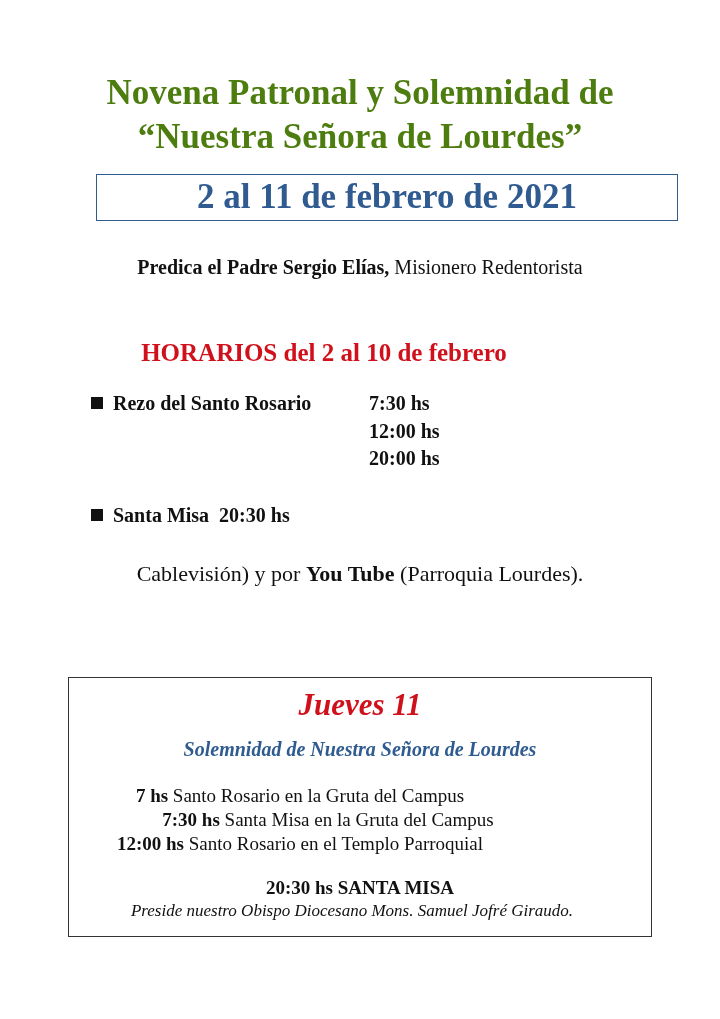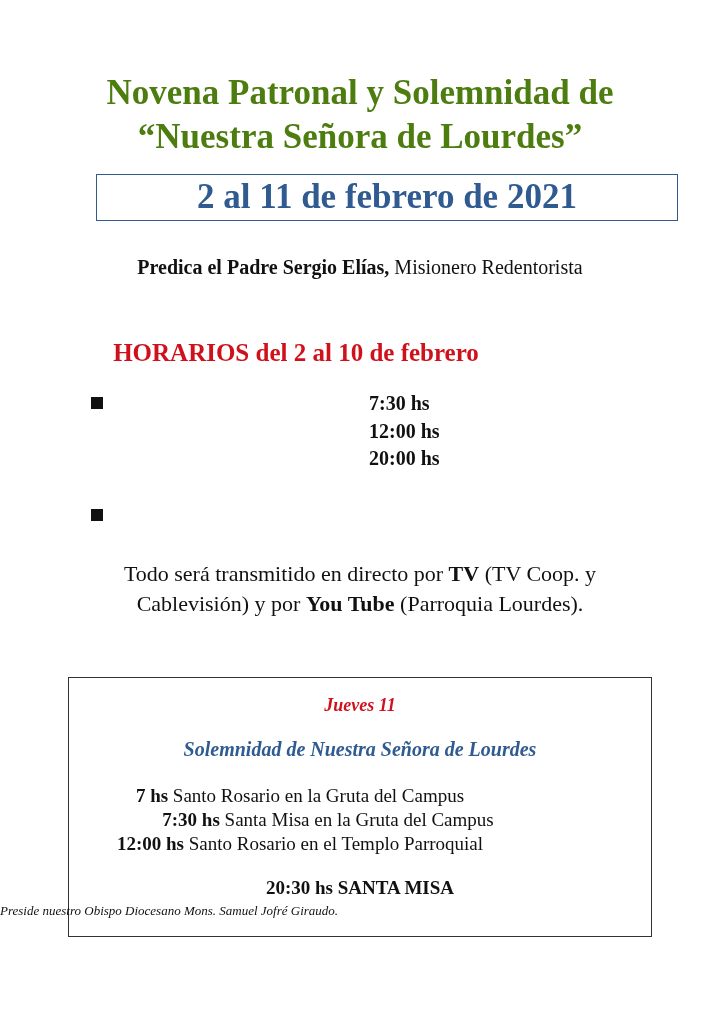--- a/index.html
+++ b/index.html
@@ -54,6 +54,7 @@
       font-weight: bold;
       font-size: 25px;
       line-height: 30px;
+      padding-left: 28px;
     }
     .sched-row {
       font-size: 20px;

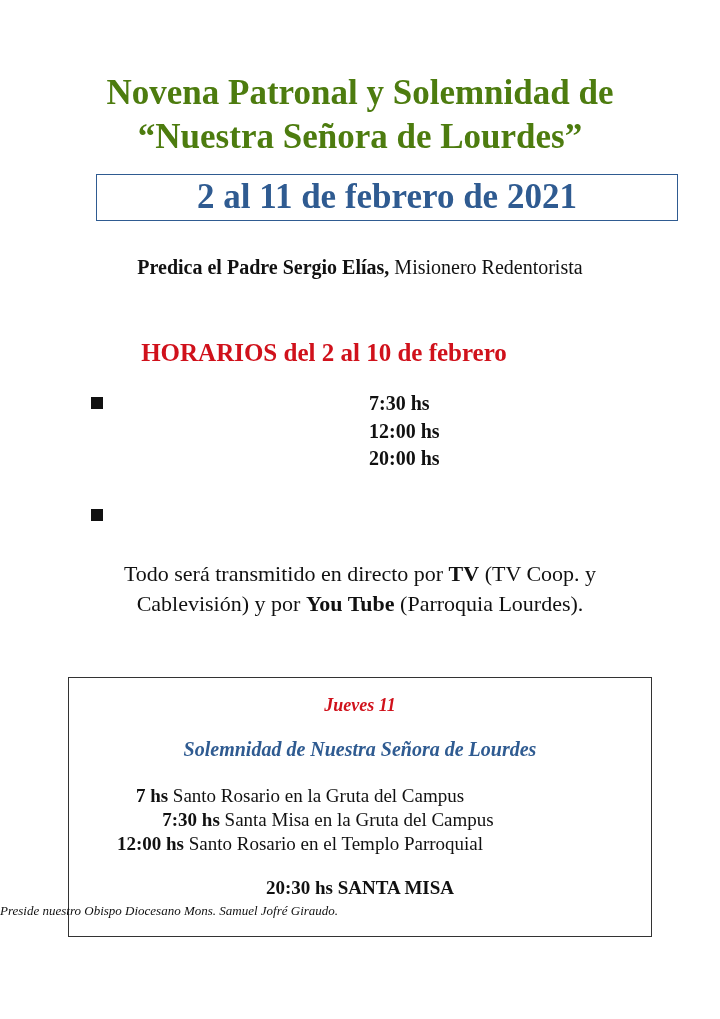--- a/index.html
+++ b/index.html
@@ -146,7 +146,7 @@
 <div class="abs horarios">HORARIOS del 2 al 10 de febrero</div>
 
 <div class="abs sched-row rosario">
-  <span class="bullet"></span>
+  <span class="bullet"></span><span>Rezo del Santo Rosario</span>
 </div>
 <div class="abs sched-row time1">7:30 hs</div>
 <div class="abs sched-row time2">12:00 hs</div>

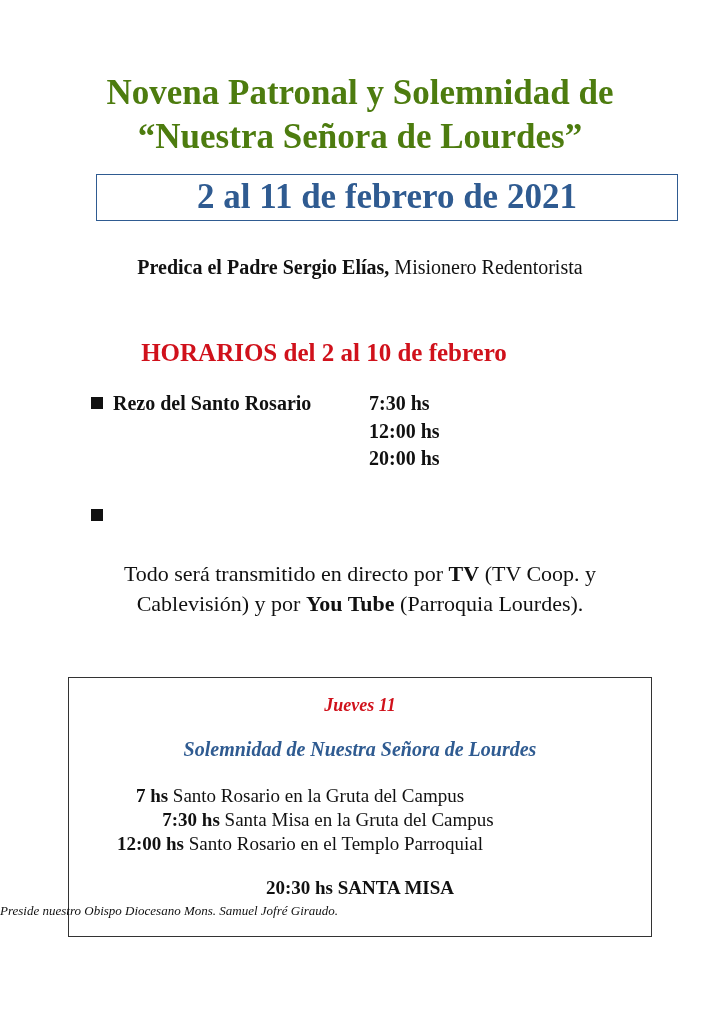--- a/index.html
+++ b/index.html
@@ -153,7 +153,7 @@
 <div class="abs sched-row time3">20:00 hs</div>
 
 <div class="abs sched-row misa">
-  <span class="bullet"></span>
+  <span class="bullet"></span><span style="white-space:pre;">Santa Misa  20:30 hs</span>
 </div>
 
 <div class="abs broadcast">

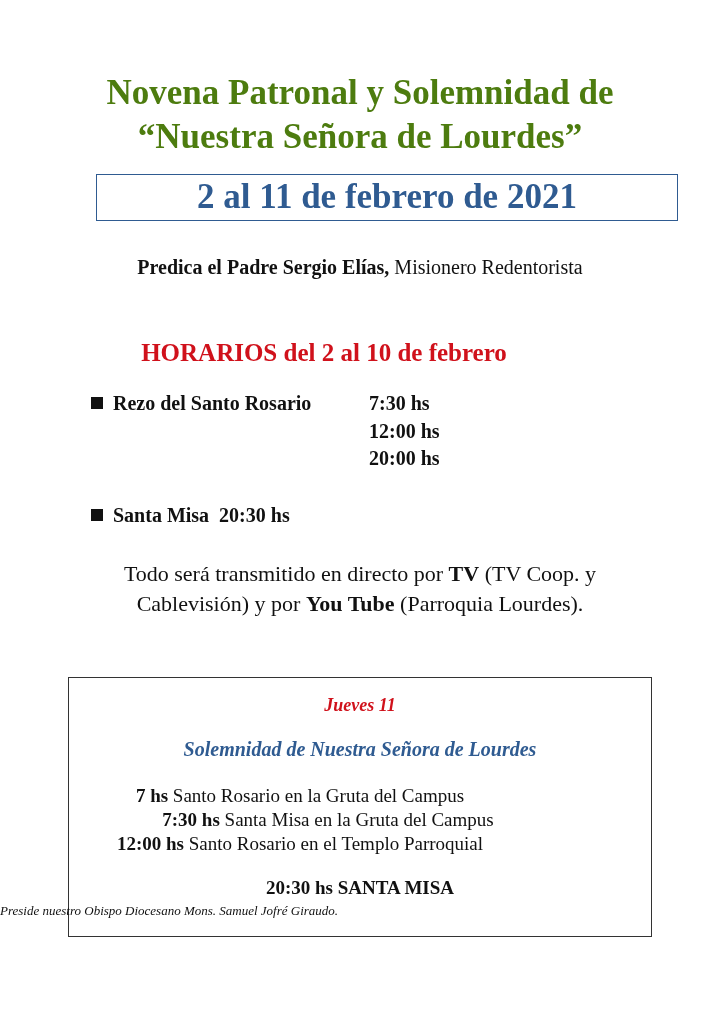--- a/index.html
+++ b/index.html
@@ -157,7 +157,6 @@
 </div>
 
 <div class="abs broadcast">
-  <div><span>Todo será transmitido en directo por </span><b>TV</b><span> (TV Coop. y</span></div>
   <div><span>Cablevisión) y por </span><b>You Tube</b><span> (Parroquia Lourdes).</span></div>
 </div>
 

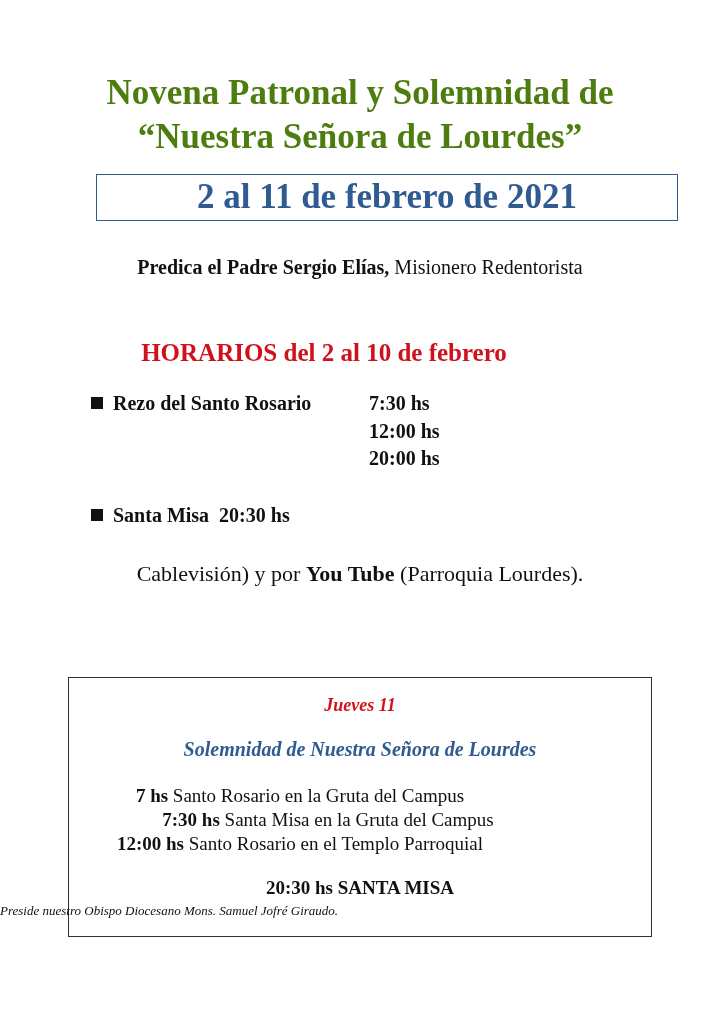--- a/index.html
+++ b/index.html
@@ -92,7 +92,7 @@
       color: #d0111b;
       font-weight: bold;
       font-style: italic;
-      font-size: 18px;
+      font-size: 31px;
       line-height: 30px;
     }
     .solemnidad {

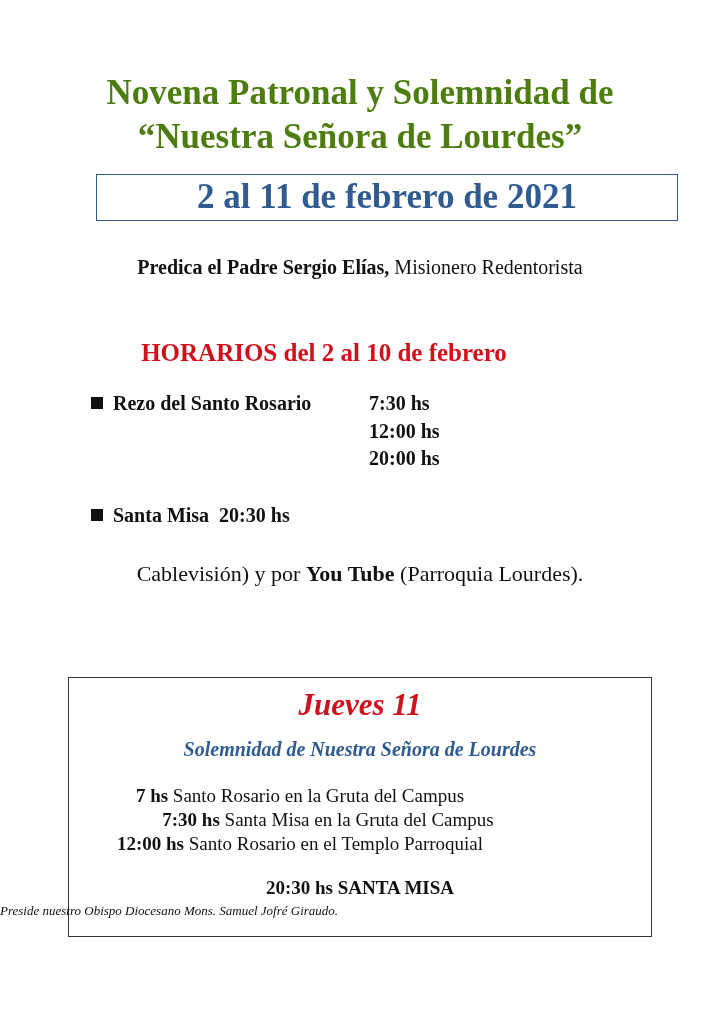--- a/index.html
+++ b/index.html
@@ -123,9 +123,9 @@
     }
     .preside {
       left: 0; width: 704px; top: 902px;
-      text-align: left;
+      text-align: center;
       font-style: italic;
-      font-size: 13px;
+      font-size: 17px;
       line-height: 17px;
     }
   </style>

